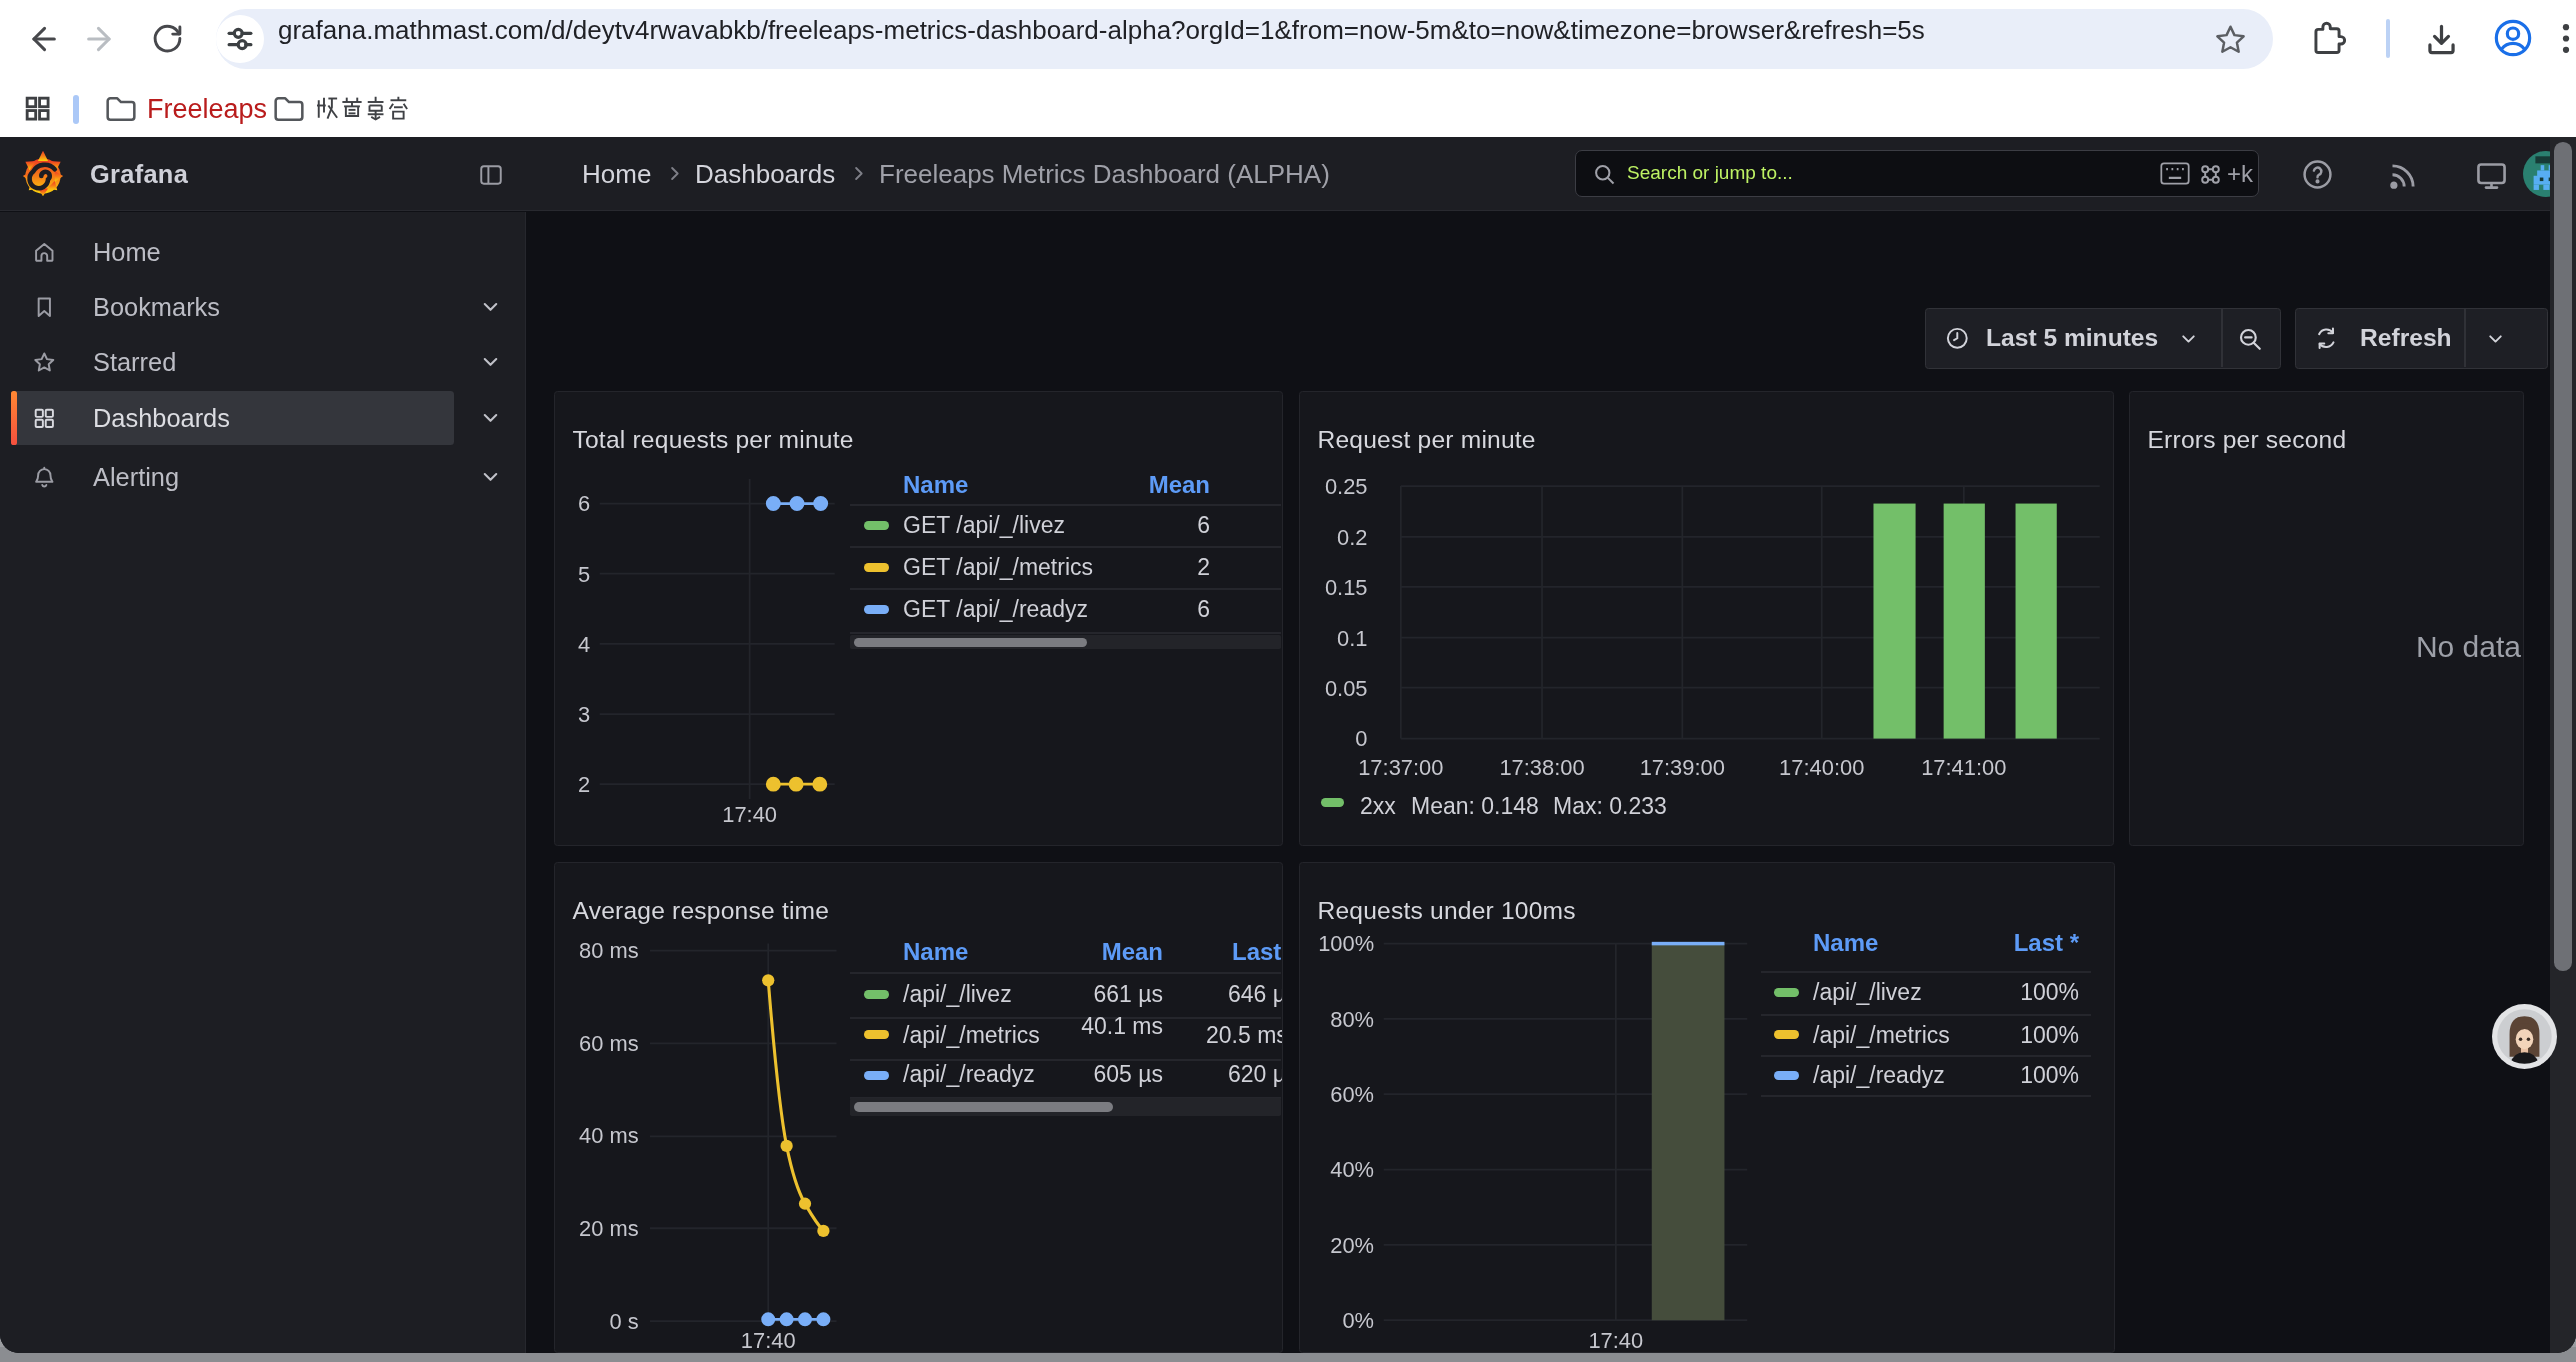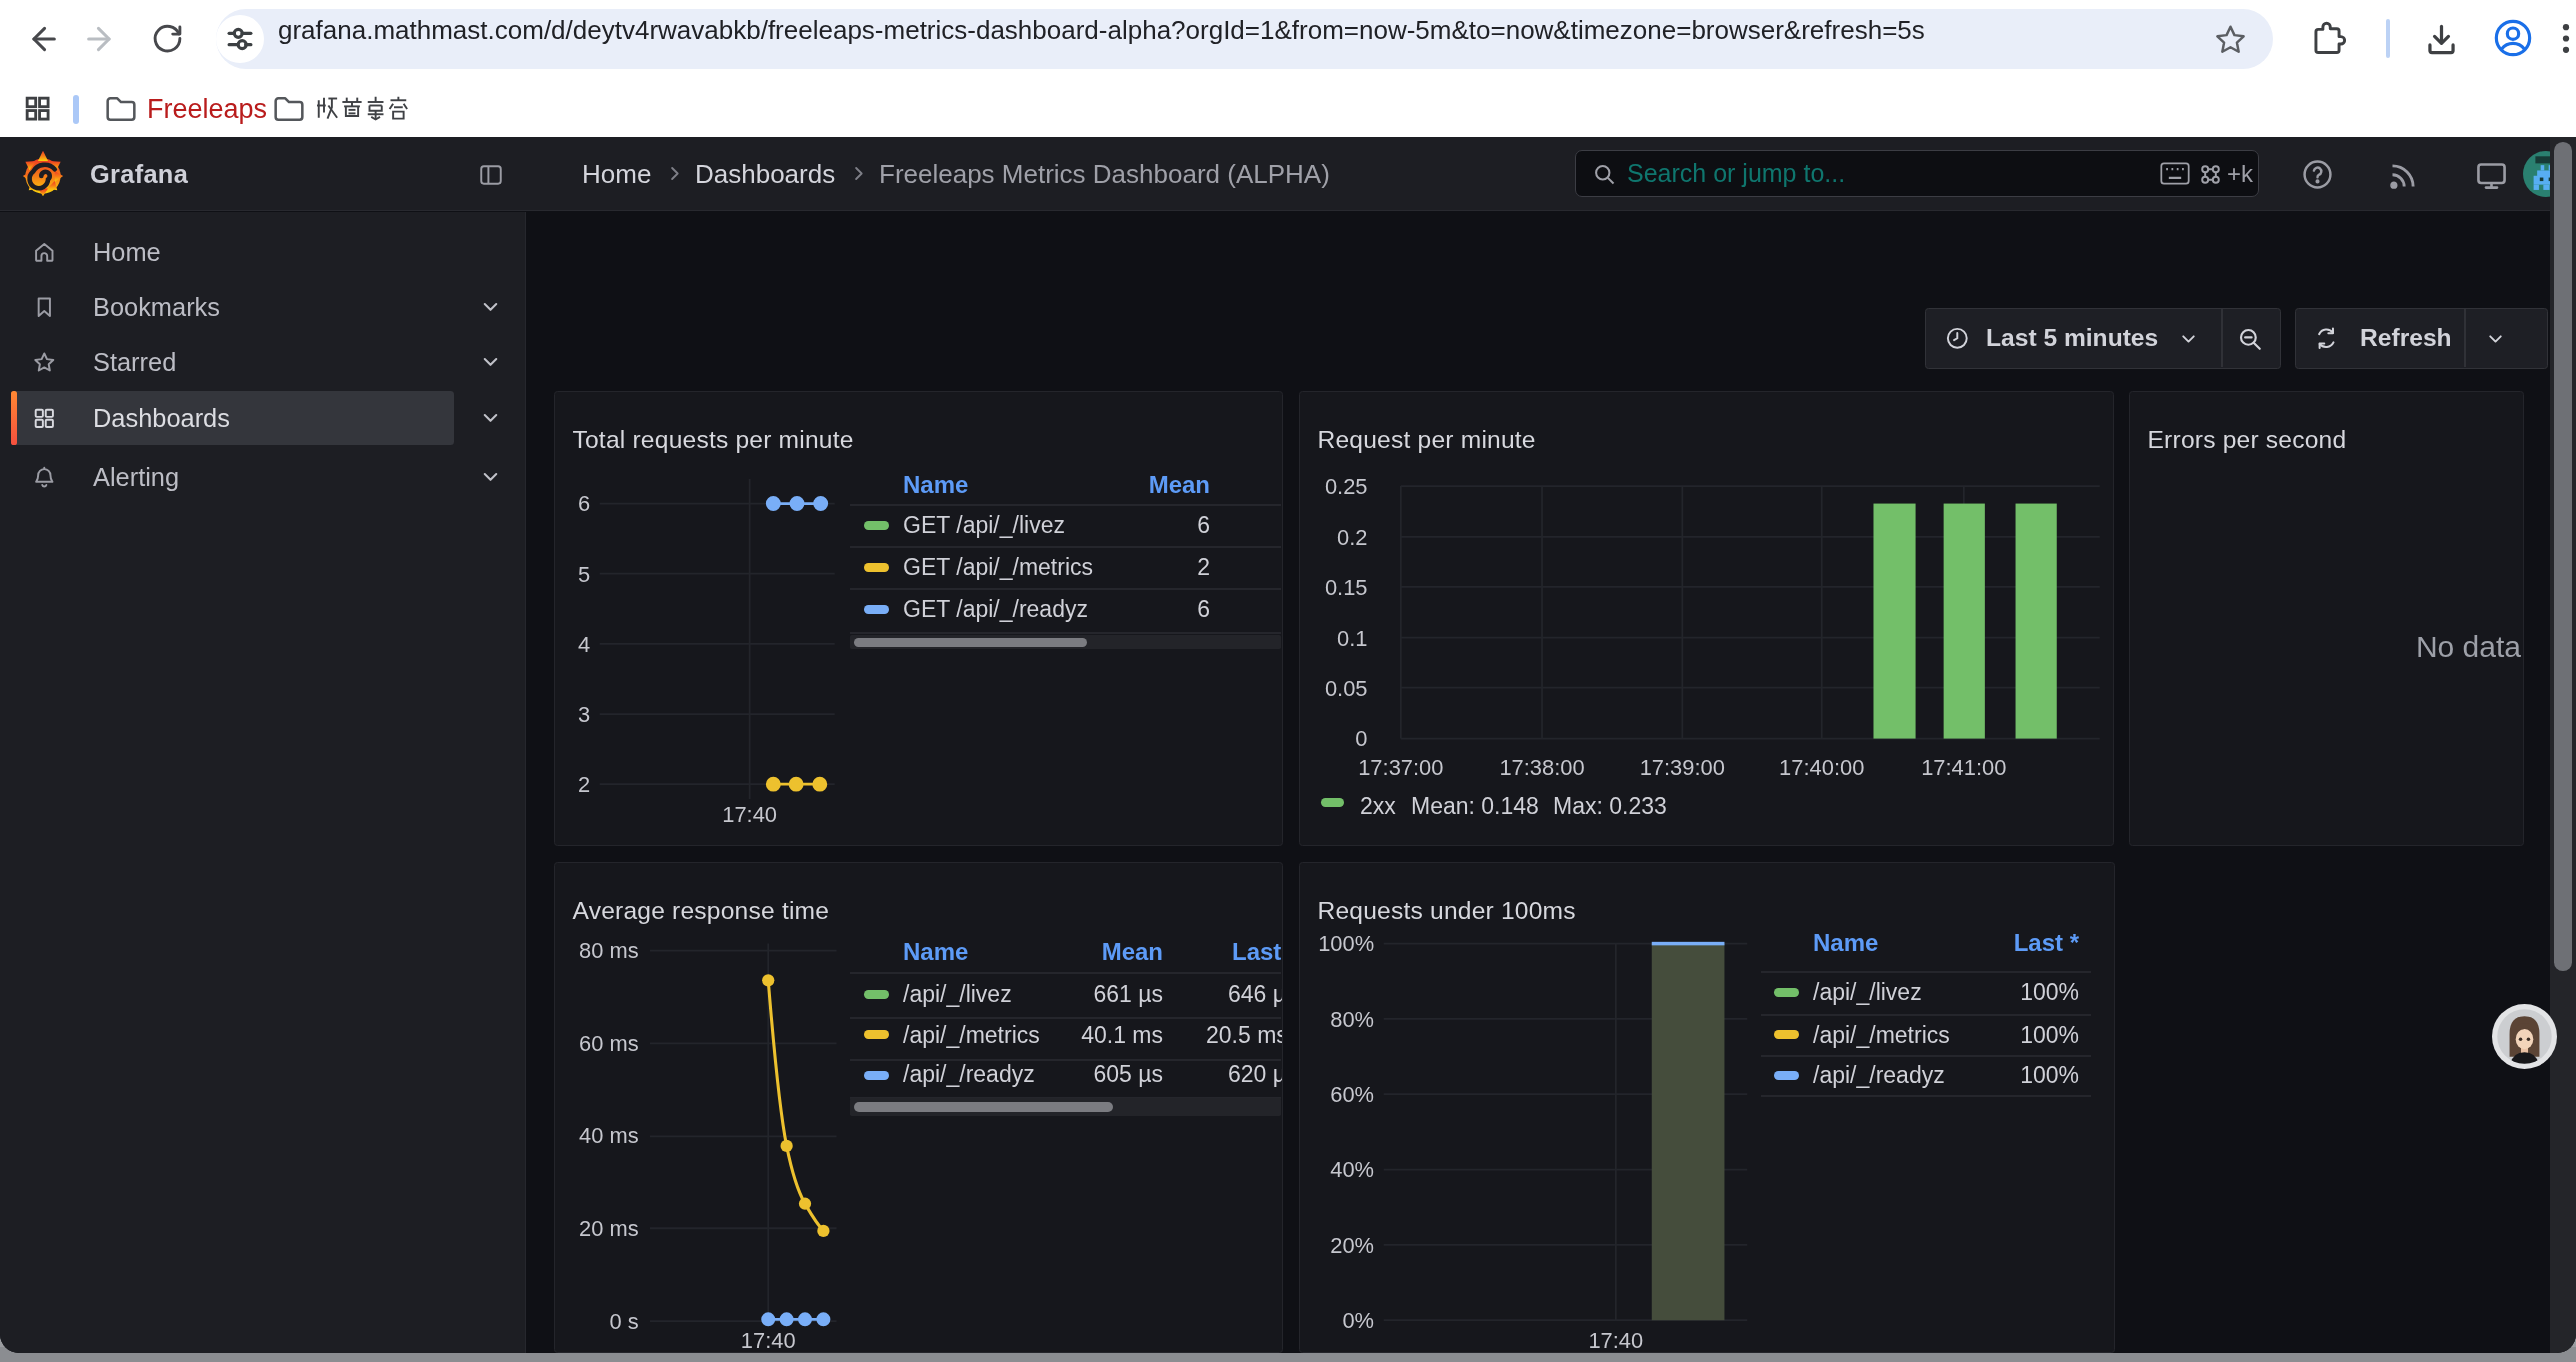--- a/index.html
+++ b/index.html
@@ -192,7 +192,7 @@
             <circle cx="10.5" cy="10.5" r="6.5"></circle>
             <line x1="15.5" y1="15.5" x2="21" y2="21"></line>
           </svg>
-        <div class="abs" style="left:51px;top:0;height:44px;line-height:44px;font-size:25px;color:#0f766e">Search or jump to...</div>
+        <div class="abs" style="left:51px;top:0;height:44px;line-height:44px;font-size:19px;color:#bef264">Search or jump to...</div>
         <svg class="abs" style="left:584px;top:11.4px" width="30" height="23" viewBox="0 0 34 26" fill="none" stroke="#9fa0a8" stroke-width="2">
             <rect x="1.5" y="1.5" width="31" height="23" rx="3"></rect>
             <g stroke-width="2.4">

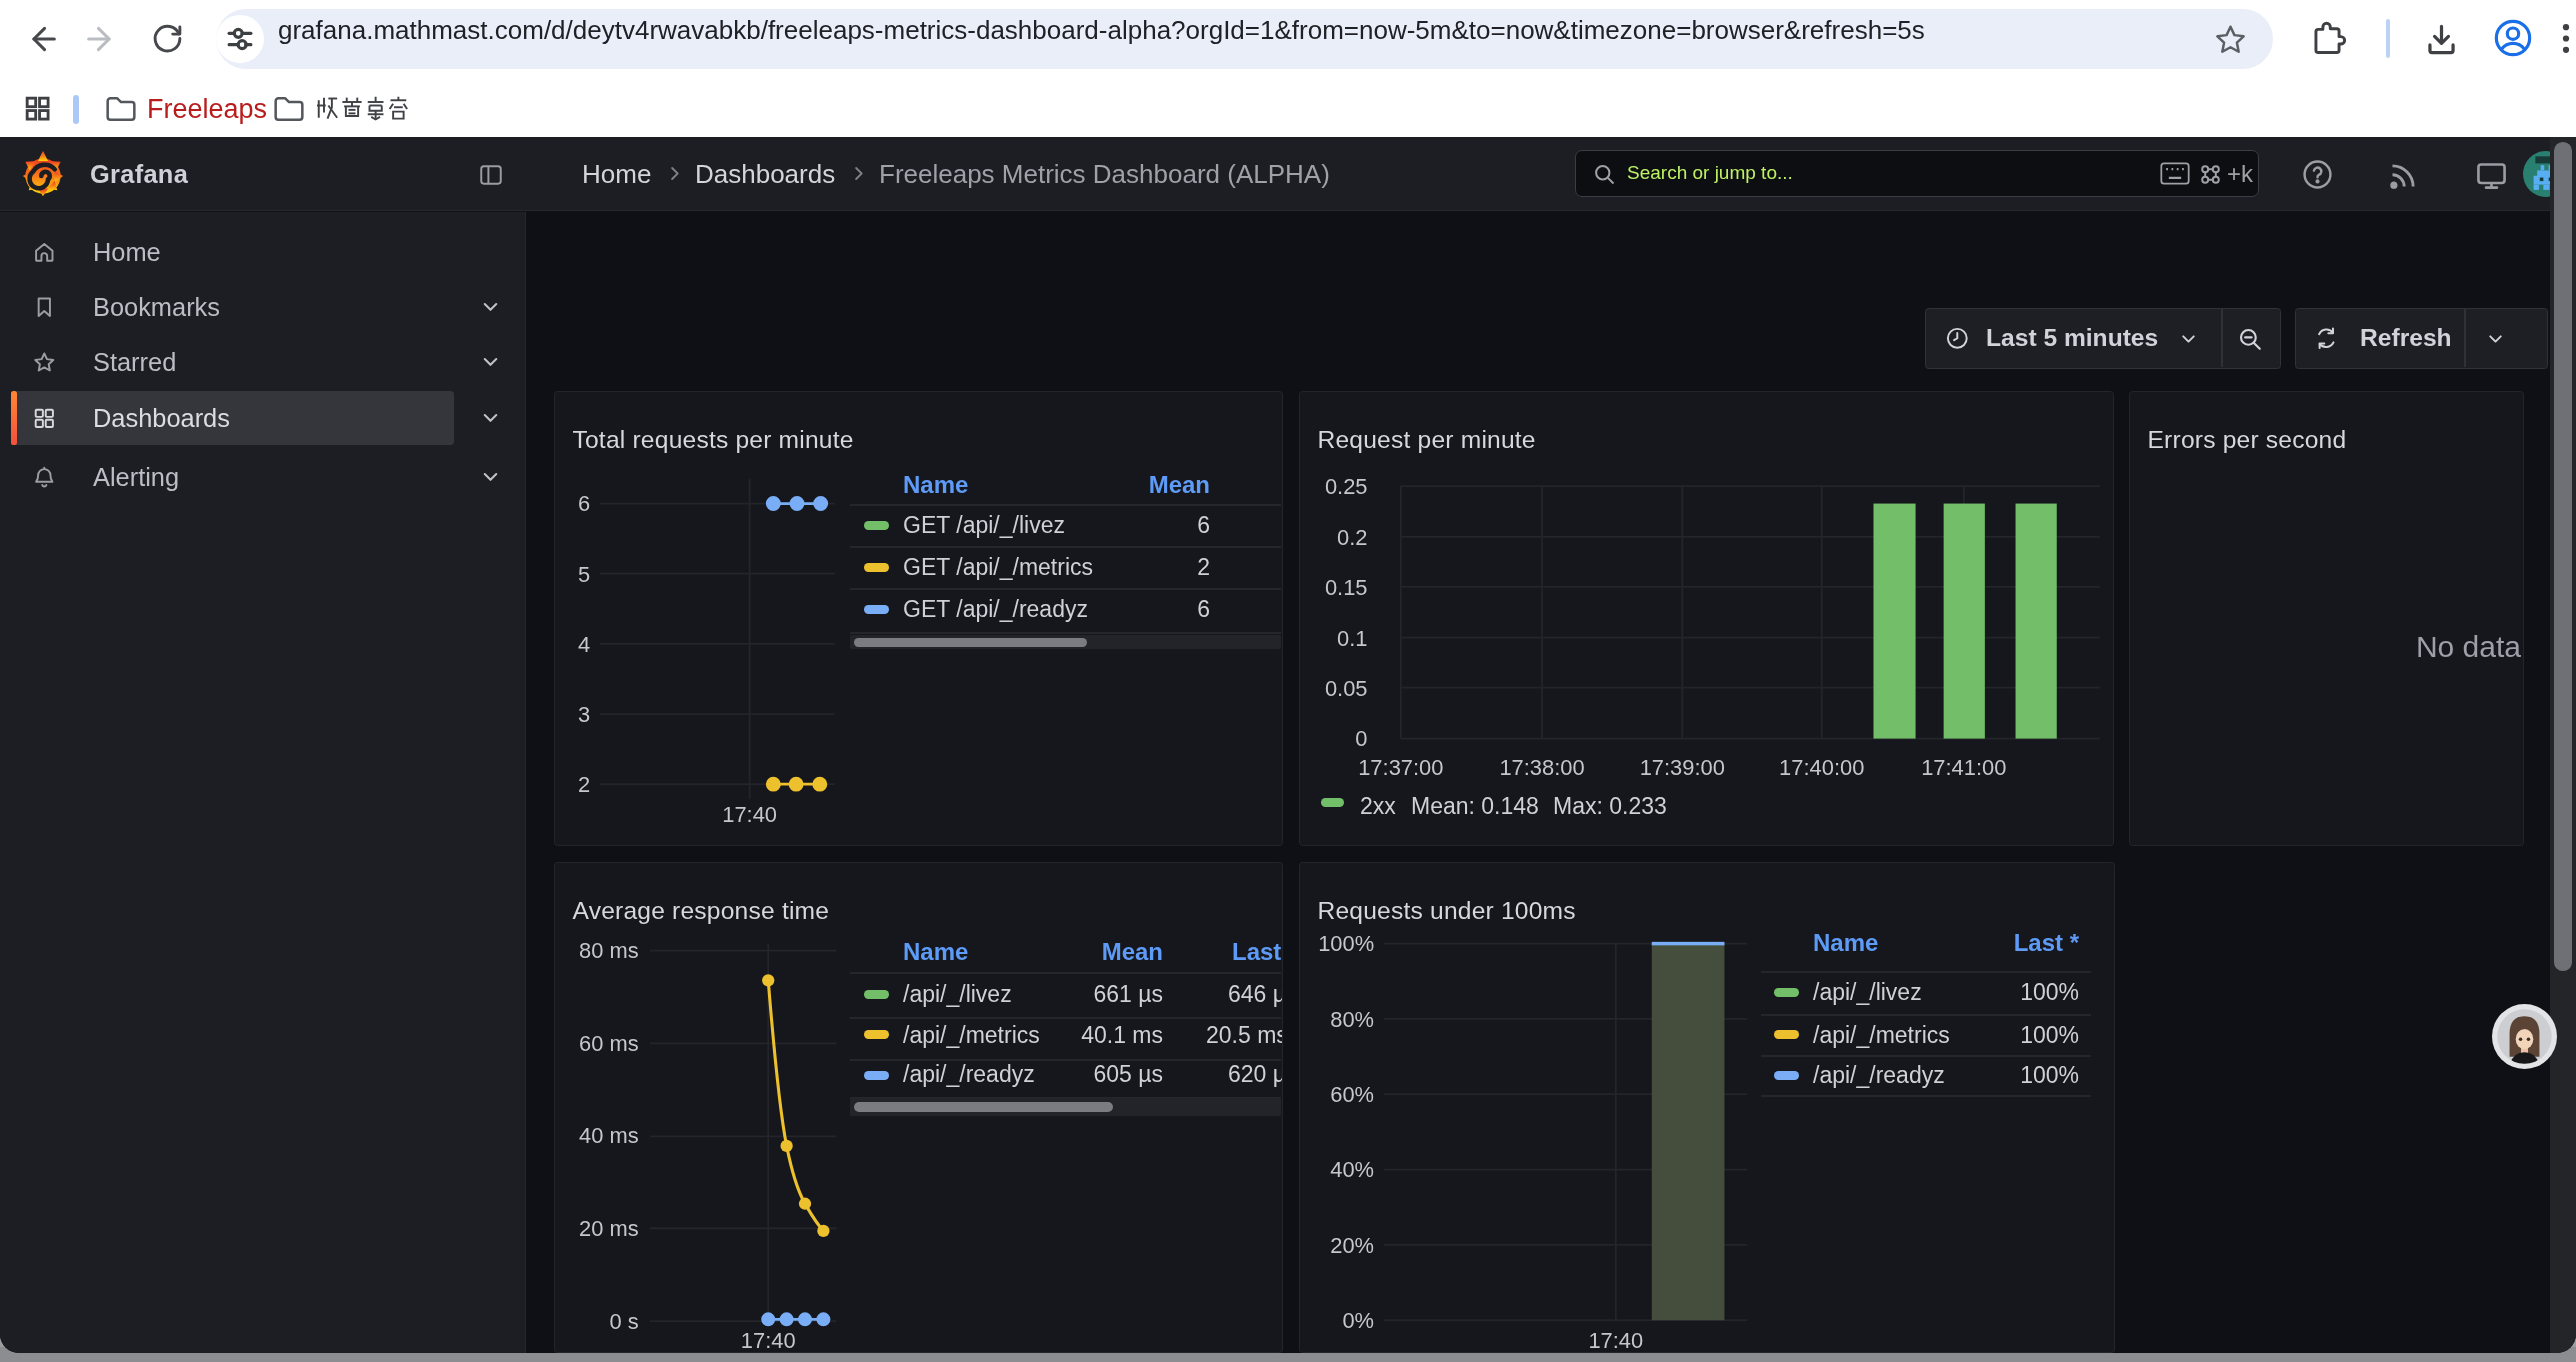--- a/index.html
+++ b/index.html
@@ -495,7 +495,7 @@
       <div class="abs legtxt" style="left:673px;top:110px;height:42px;line-height:42px;white-space:nowrap">646 µs</div>
       <div class="pill2" style="left:309px;top:167px;background:#edc12e"></div>
       <div class="abs legtxt" style="left:348px;top:151px;height:42px;line-height:42px">/api/_/metrics</div>
-      <div class="abs legtxt" style="right:119px;top:151px;height:42px;line-height:42px">40.1 ms</div>
+      <div class="abs legtxt" style="right:119px;top:142px;height:42px;line-height:42px">40.1 ms</div>
       <div class="abs legtxt" style="left:651px;top:151px;height:42px;line-height:42px;white-space:nowrap">20.5 ms</div>
       <div class="pill2" style="left:309px;top:208px;background:#79aef7"></div>
       <div class="abs legtxt" style="left:348px;top:190px;height:42px;line-height:42px">/api/_/readyz</div>

